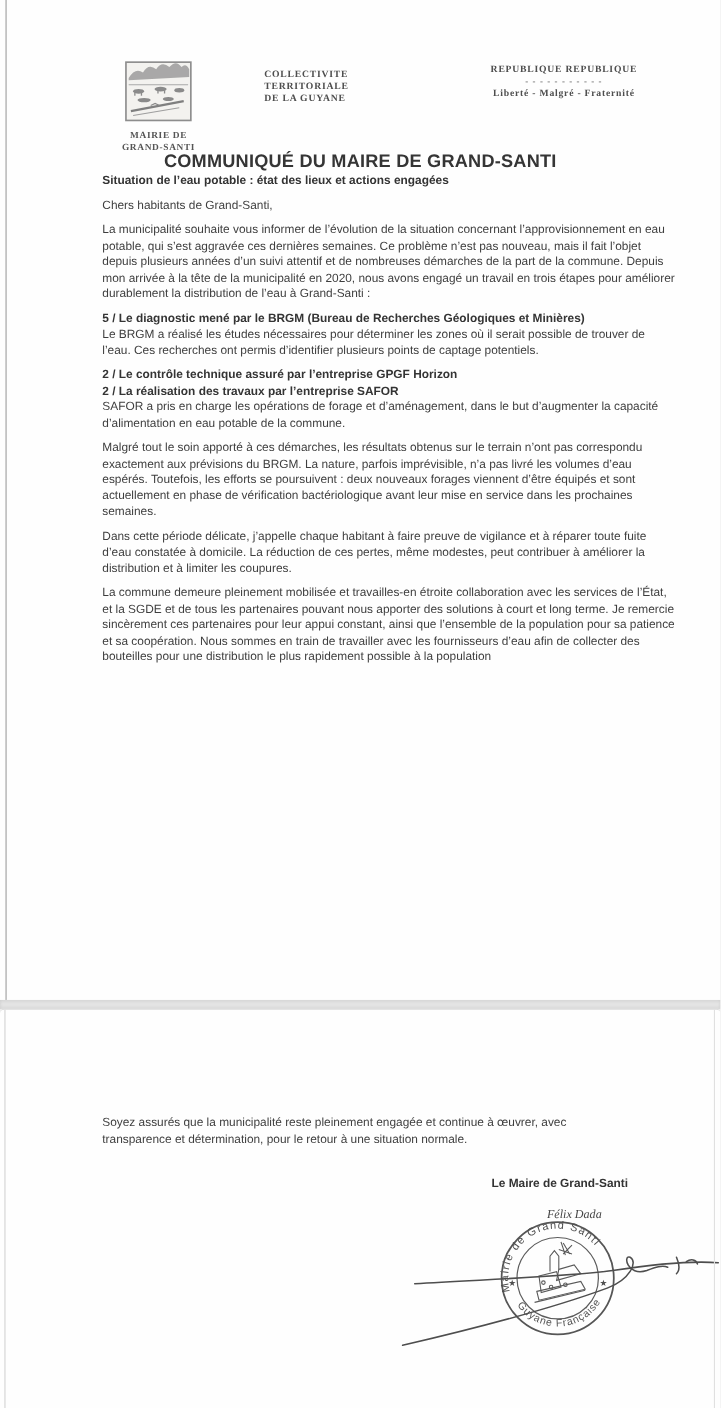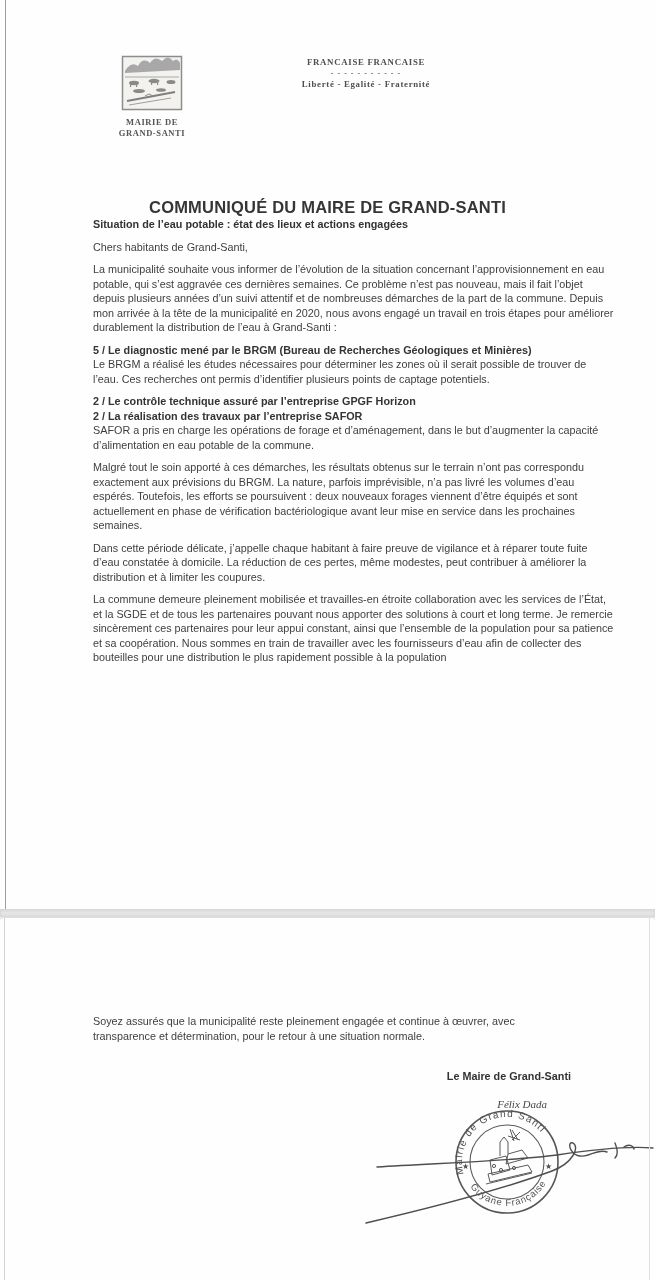--- a/index.html
+++ b/index.html
@@ -77,6 +77,11 @@
         </div>
       </div>
 
+      <div class="coll-block">
+        <div>COLLECTIVITE</div>
+        <div>TERRITORIALE</div>
+        <div>DE LA GUYANE</div>
+      </div>
 
       <div class="rep-block">
         <div>FRANCAISE FRANCAISE</div>

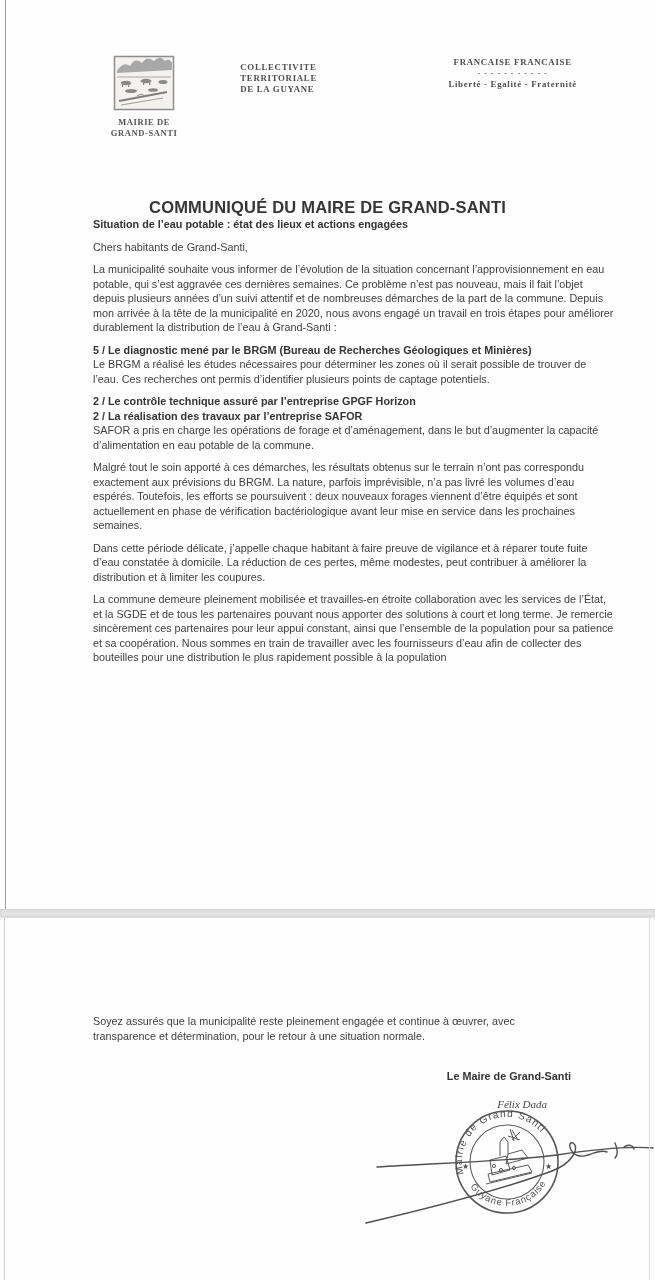--- a/index.html
+++ b/index.html
@@ -84,7 +84,7 @@
       </div>
 
       <div class="rep-block">
-        <div>FRANCAISE FRANCAISE</div>
+        <div>REPUBLIQUE REPUBLIQUE</div>
         <div class="rep-dashes">- - - - - - - - - - -</div>
         <div>Liberté - Egalité - Fraternité</div>
       </div>

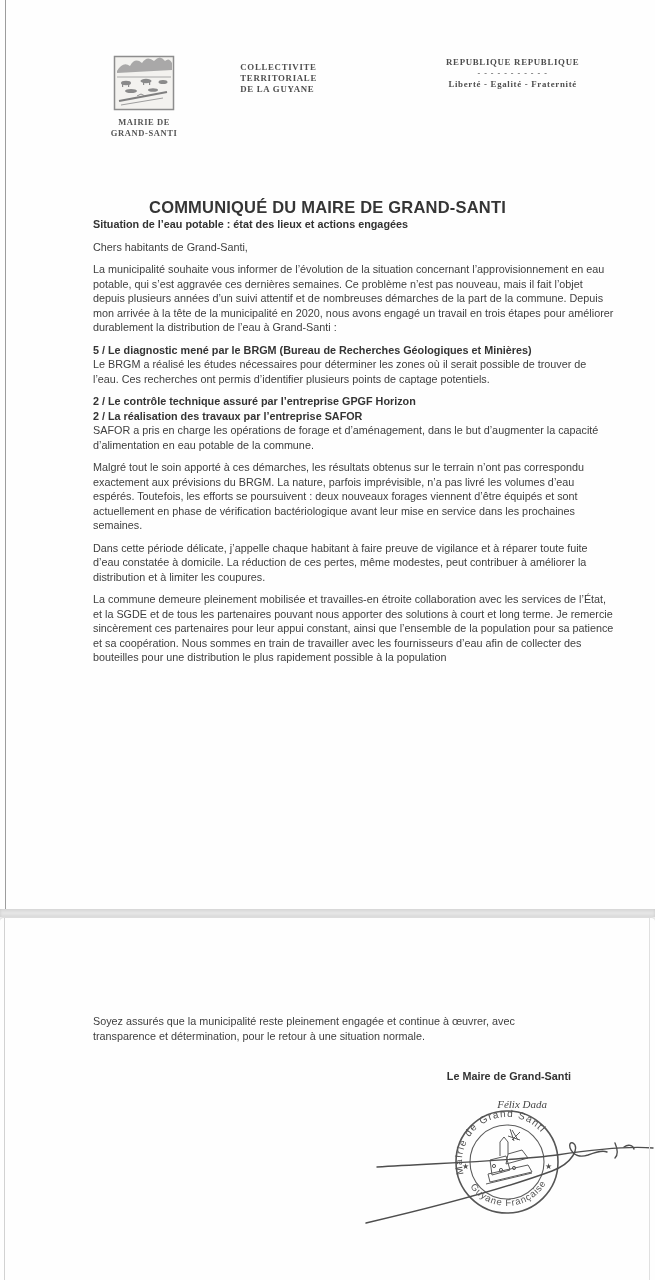--- a/index.html
+++ b/index.html
@@ -86,7 +86,7 @@
       <div class="rep-block">
         <div>REPUBLIQUE REPUBLIQUE</div>
         <div class="rep-dashes">- - - - - - - - - - -</div>
-        <div>Liberté - Egalité - Fraternité</div>
+        <div>Liberté - Malgré - Fraternité</div>
       </div>
     </div>
 

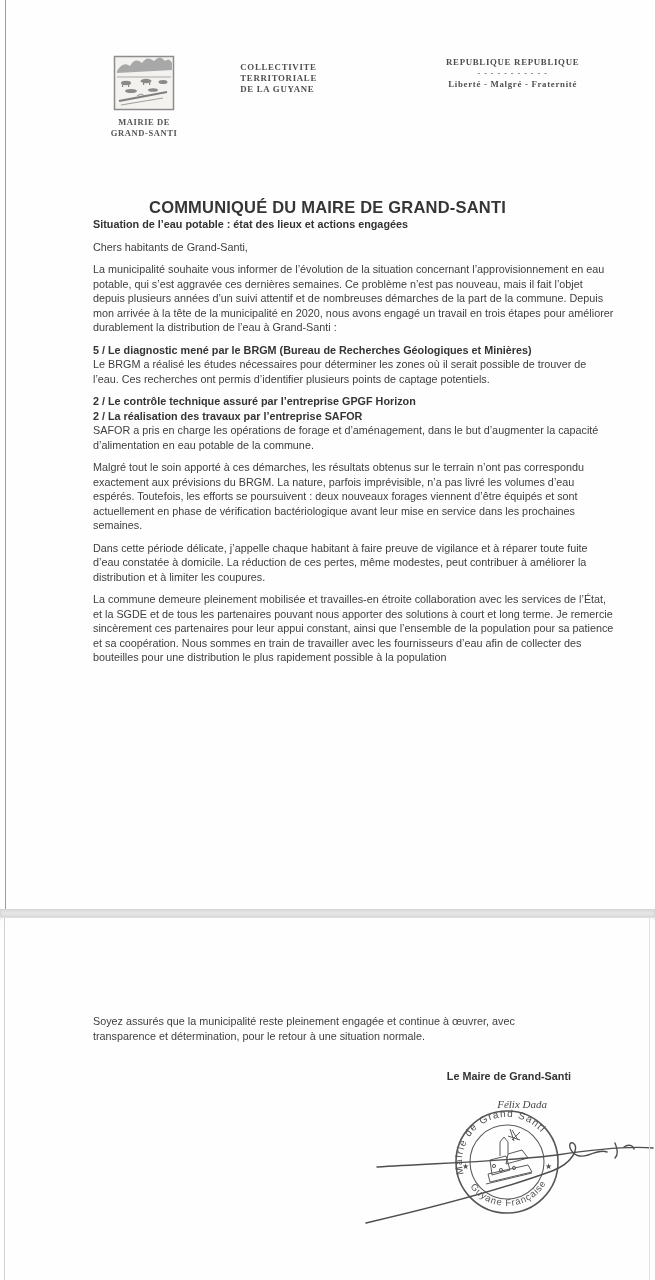--- a/index.html
+++ b/index.html
@@ -26,7 +26,7 @@
   .rep-dashes { font-size:8px; letter-spacing:1px; color:#666; margin:2px 0; }
 
   
-  .title { text-align:center; margin-top:60px; font-size:16.5px; font-weight:bold; color:#353535; letter-spacing:.2px; }
+  .title { text-align:center; font-size:16.5px; font-weight:bold; color:#353535; letter-spacing:.2px; }
   .body-text { padding:0 40px 0 93px; color:#3e3e3e; font-size:10.8px; line-height:14.5px; }
   .subject { font-weight:bold; color:#333; margin:31px 0 12px; }
   .body-text p { margin:0 0 8px; }

